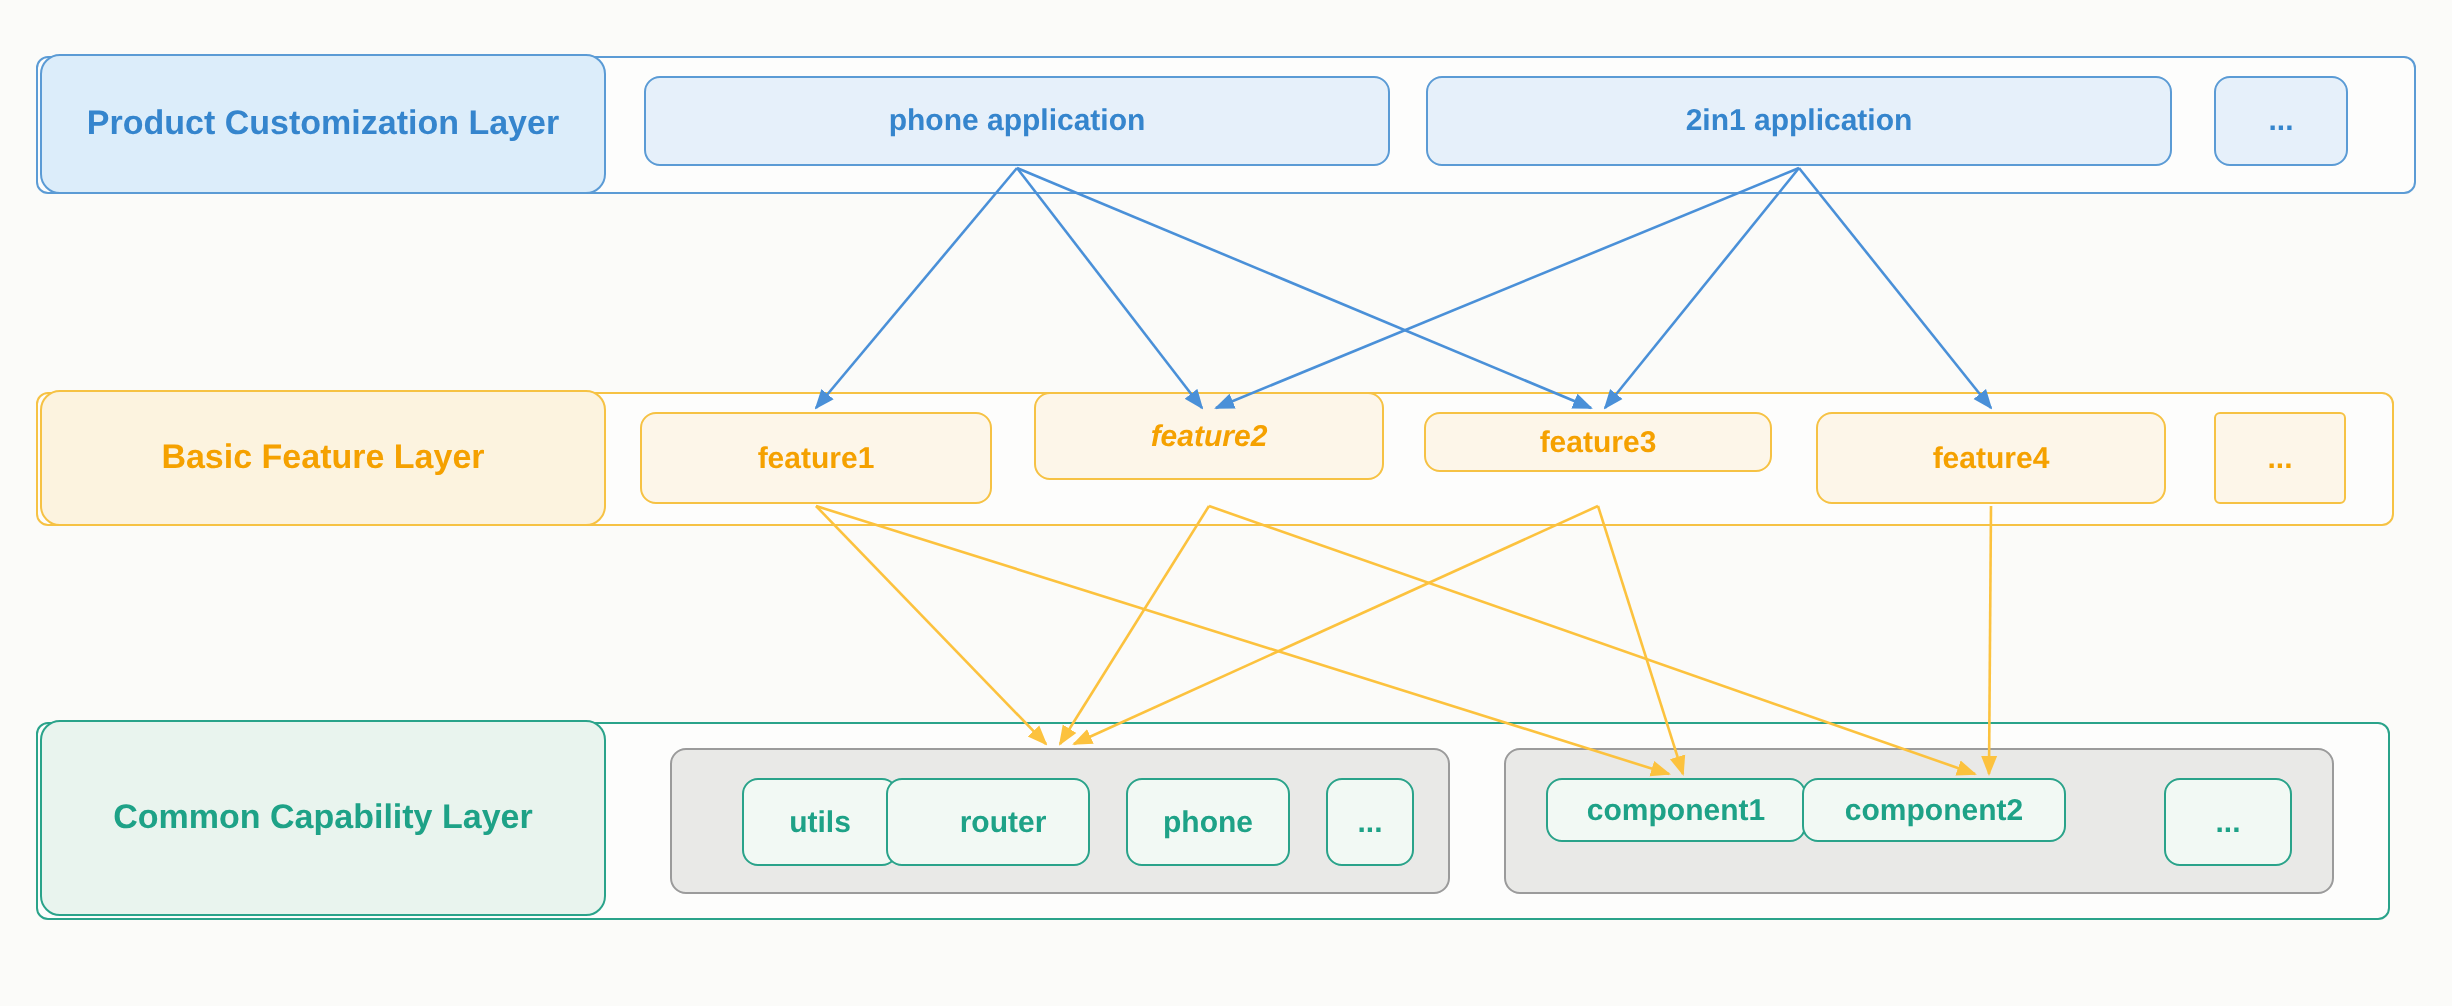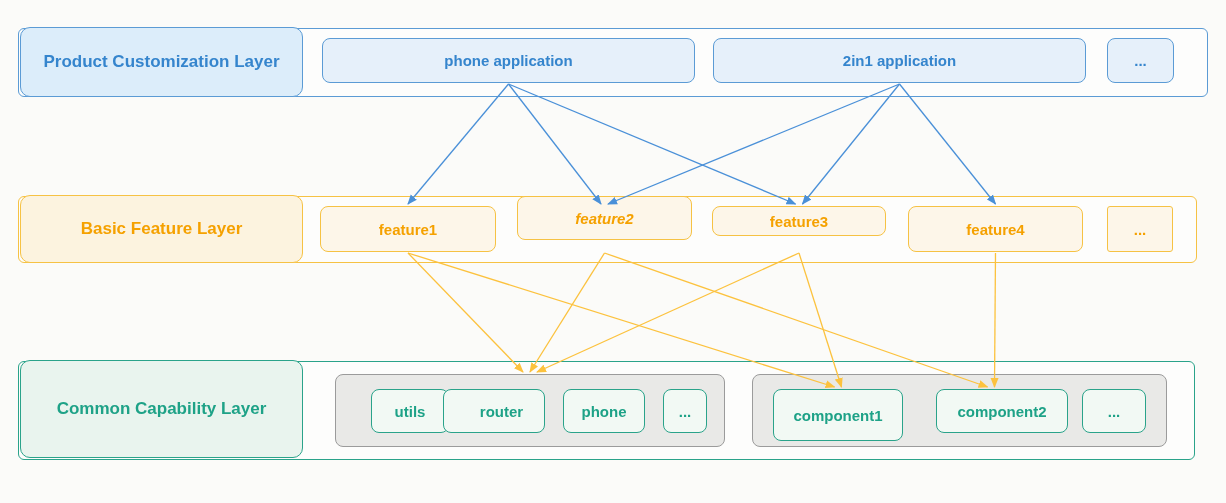--- a/index.html
+++ b/index.html
@@ -61,7 +61,7 @@
   <div class="abs item teal" style="left:663px;top:389px;width:44px;height:44px;">...</div>
 
   <div class="abs group" style="left:752px;top:374px;width:415px;height:73px;"></div>
-  <div class="abs item teal" style="left:773px;top:389px;width:130px;height:52px;">component1</div>
+  <div class="abs item teal" style="left:773px;top:389px;width:130px;height:32px;">component1</div>
   <div class="abs item teal" style="left:936px;top:389px;width:132px;height:44px;">component2</div>
   <div class="abs item teal" style="left:1082px;top:389px;width:64px;height:44px;">...</div>
 

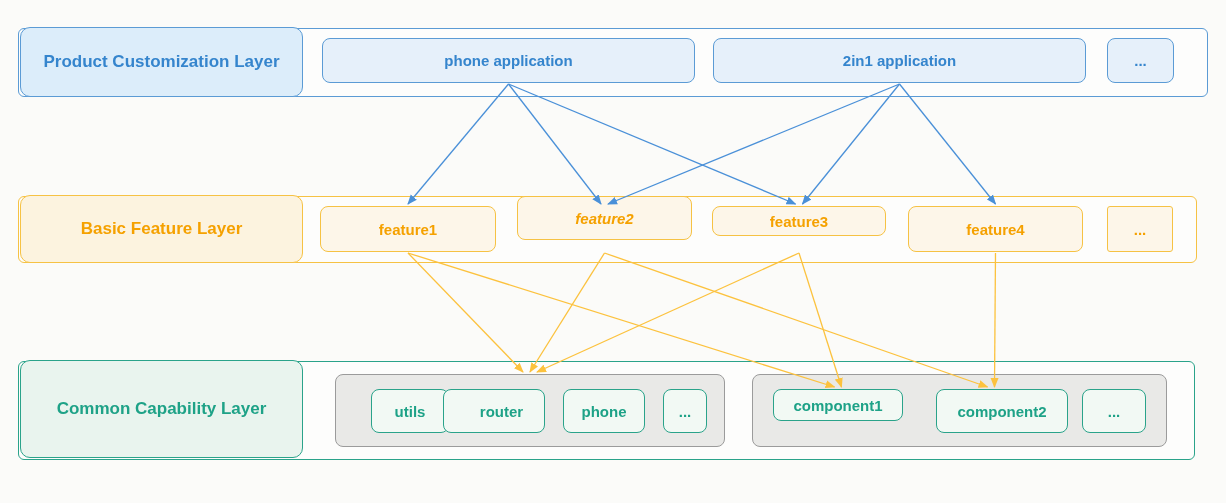--- a/index.html
+++ b/index.html
@@ -62,7 +62,7 @@
 
   <div class="abs group" style="left:752px;top:374px;width:415px;height:73px;"></div>
   <div class="abs item teal" style="left:773px;top:389px;width:130px;height:32px;">component1</div>
-  <div class="abs item teal" style="left:936px;top:389px;width:132px;height:44px;">component2</div>
+  <div class="abs item teal" style="left:901px;top:389px;width:132px;height:32px;">component2</div>
   <div class="abs item teal" style="left:1082px;top:389px;width:64px;height:44px;">...</div>
 
   <svg id="edges-svg" width="1226" height="503" viewBox="0 0 1226 503">

